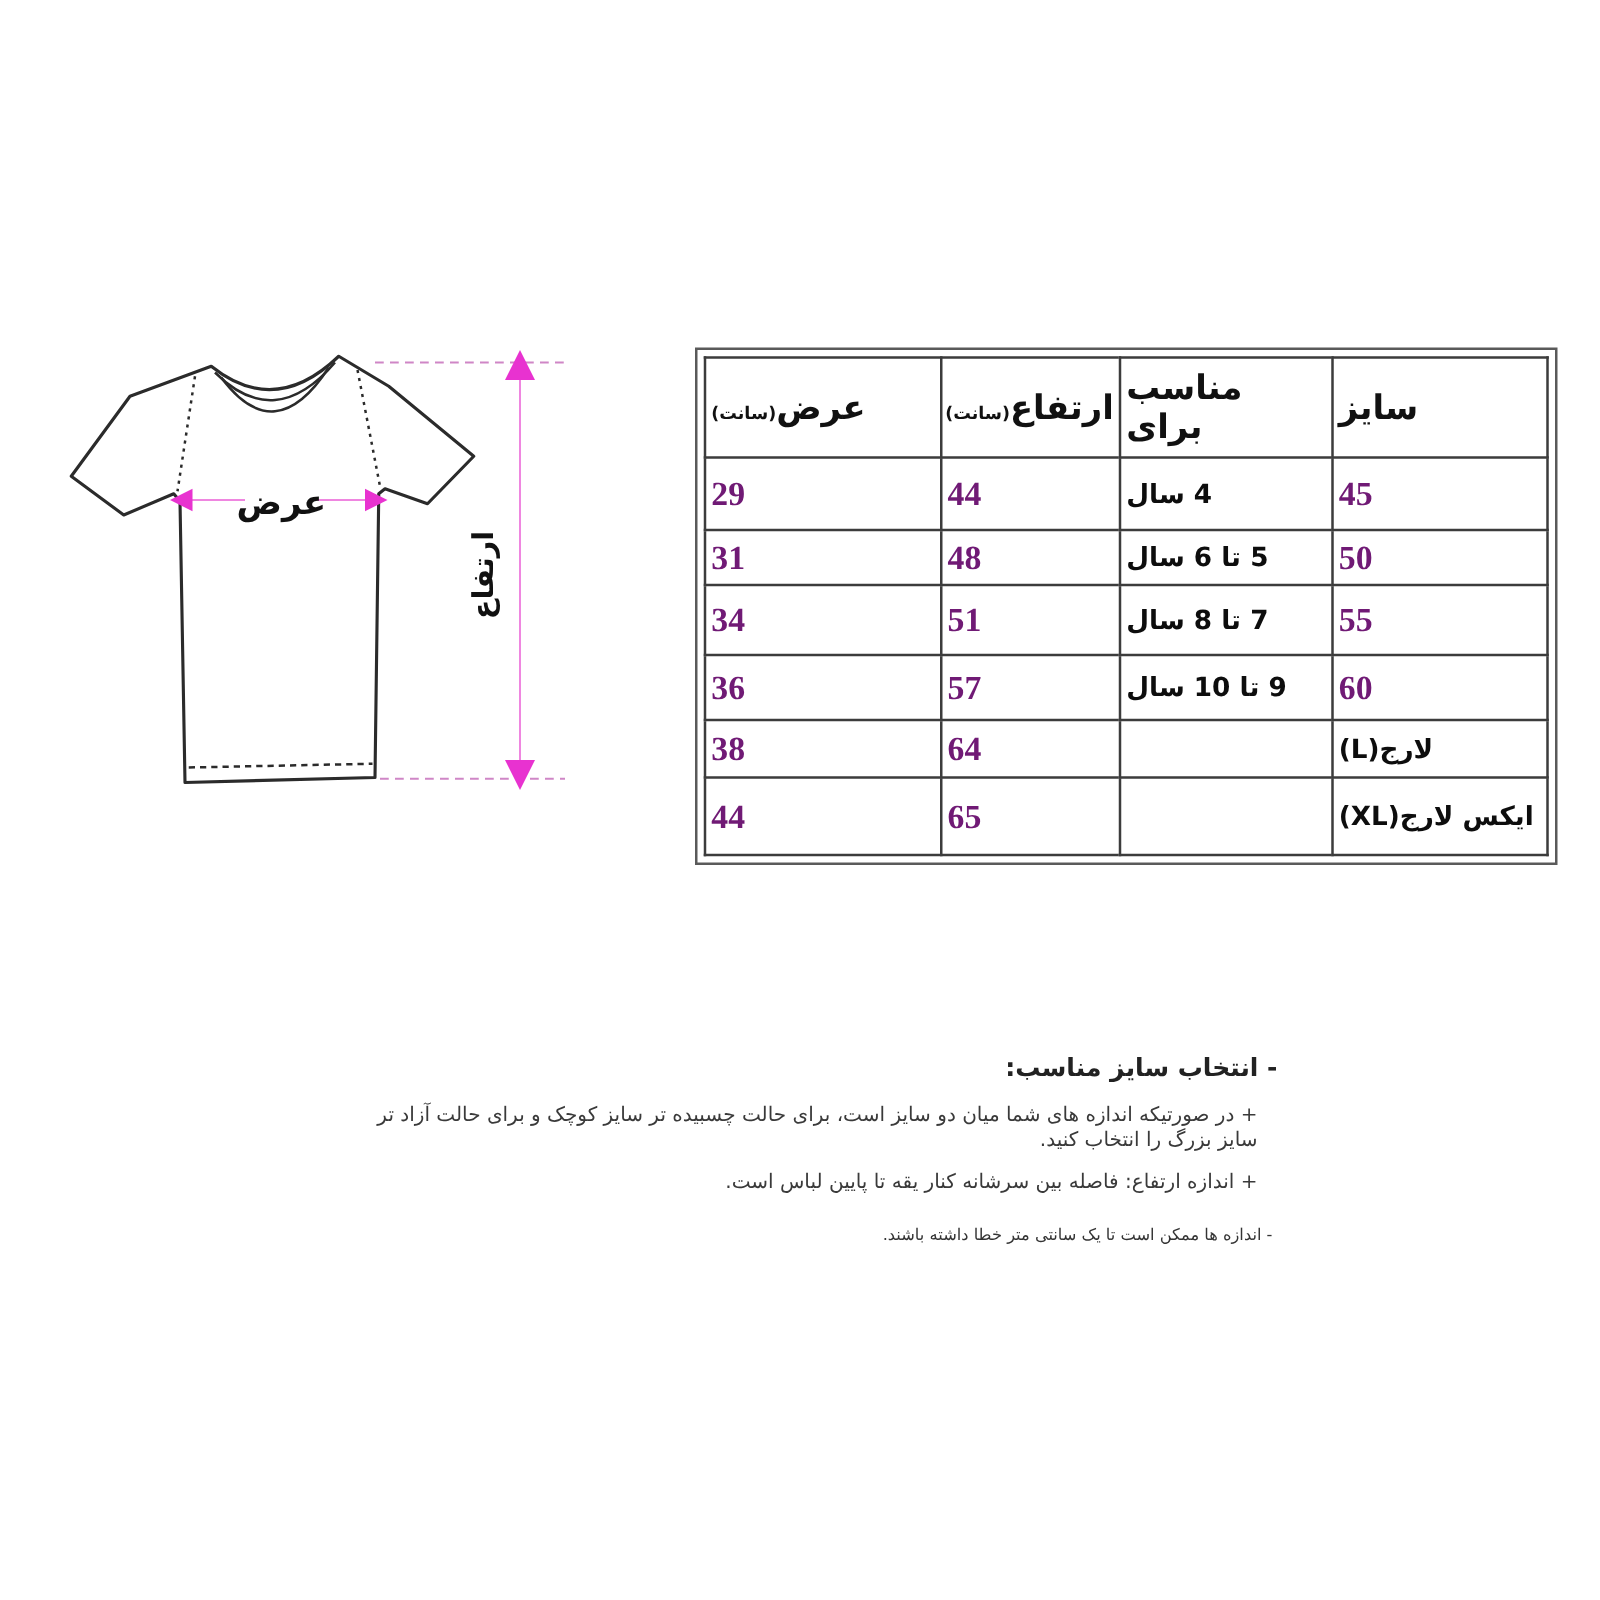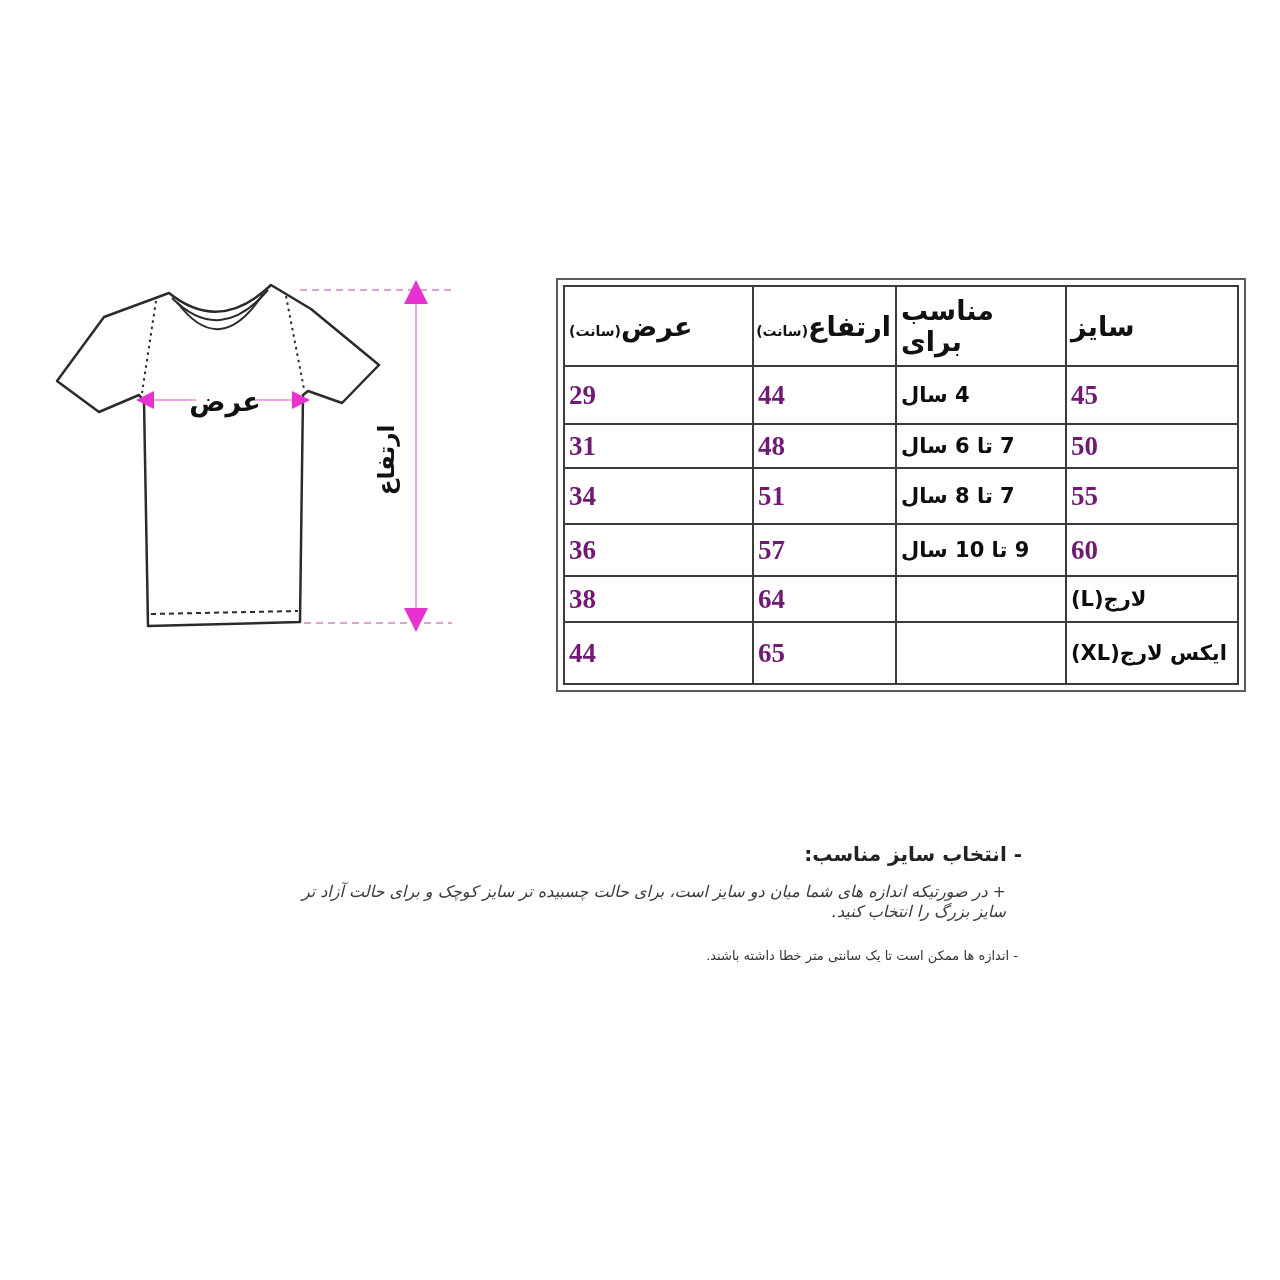--- a/index.html
+++ b/index.html
@@ -100,7 +100,7 @@
       </tr>
       <tr class="r1">
         <td class="num">50</td>
-        <td class="fa">7 تا 6 سال</td>
+        <td class="fa">5 تا 6 سال</td>
         <td class="num">48</td>
         <td class="num">31</td>
       </tr>

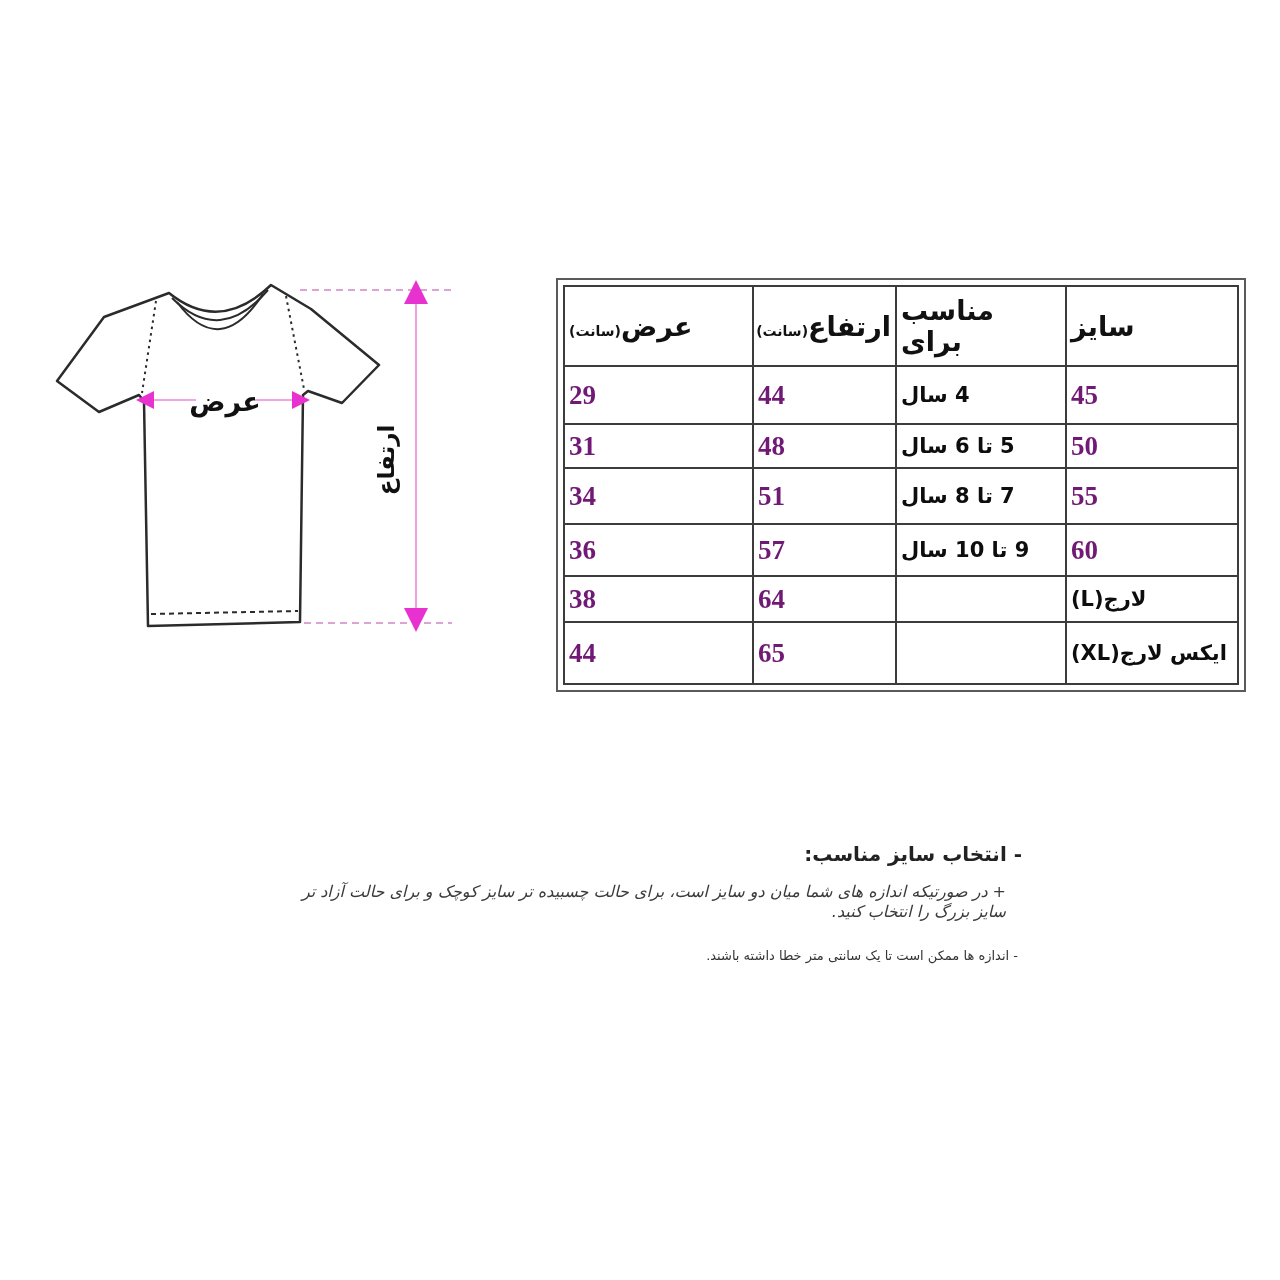--- a/index.html
+++ b/index.html
@@ -31,7 +31,7 @@
   
   .notes{position:absolute;left:300px;top:842px;width:722px;direction:rtl;text-align:right;color:#333;}
   .notes .nh{font-size:20px;font-weight:bold;color:#222;margin:0 0 16px 0;}
-  .notes .nb{font-size:16px;font-weight:normal;margin:0 16px 13px 0;line-height:20px;color:#3a3a3a;font-style:italic;}
+  .notes .nb{font-size:16px;font-weight:normal;margin:0 16px 13px 0;line-height:20px;color:#3a3a3a;}
   .notes .nf{font-size:13px;margin:26px 4px 0 0;color:#343434;}
 
   svg .outline{fill:#ffffff;stroke:#2b2b2b;stroke-width:2.5;stroke-linejoin:round;}

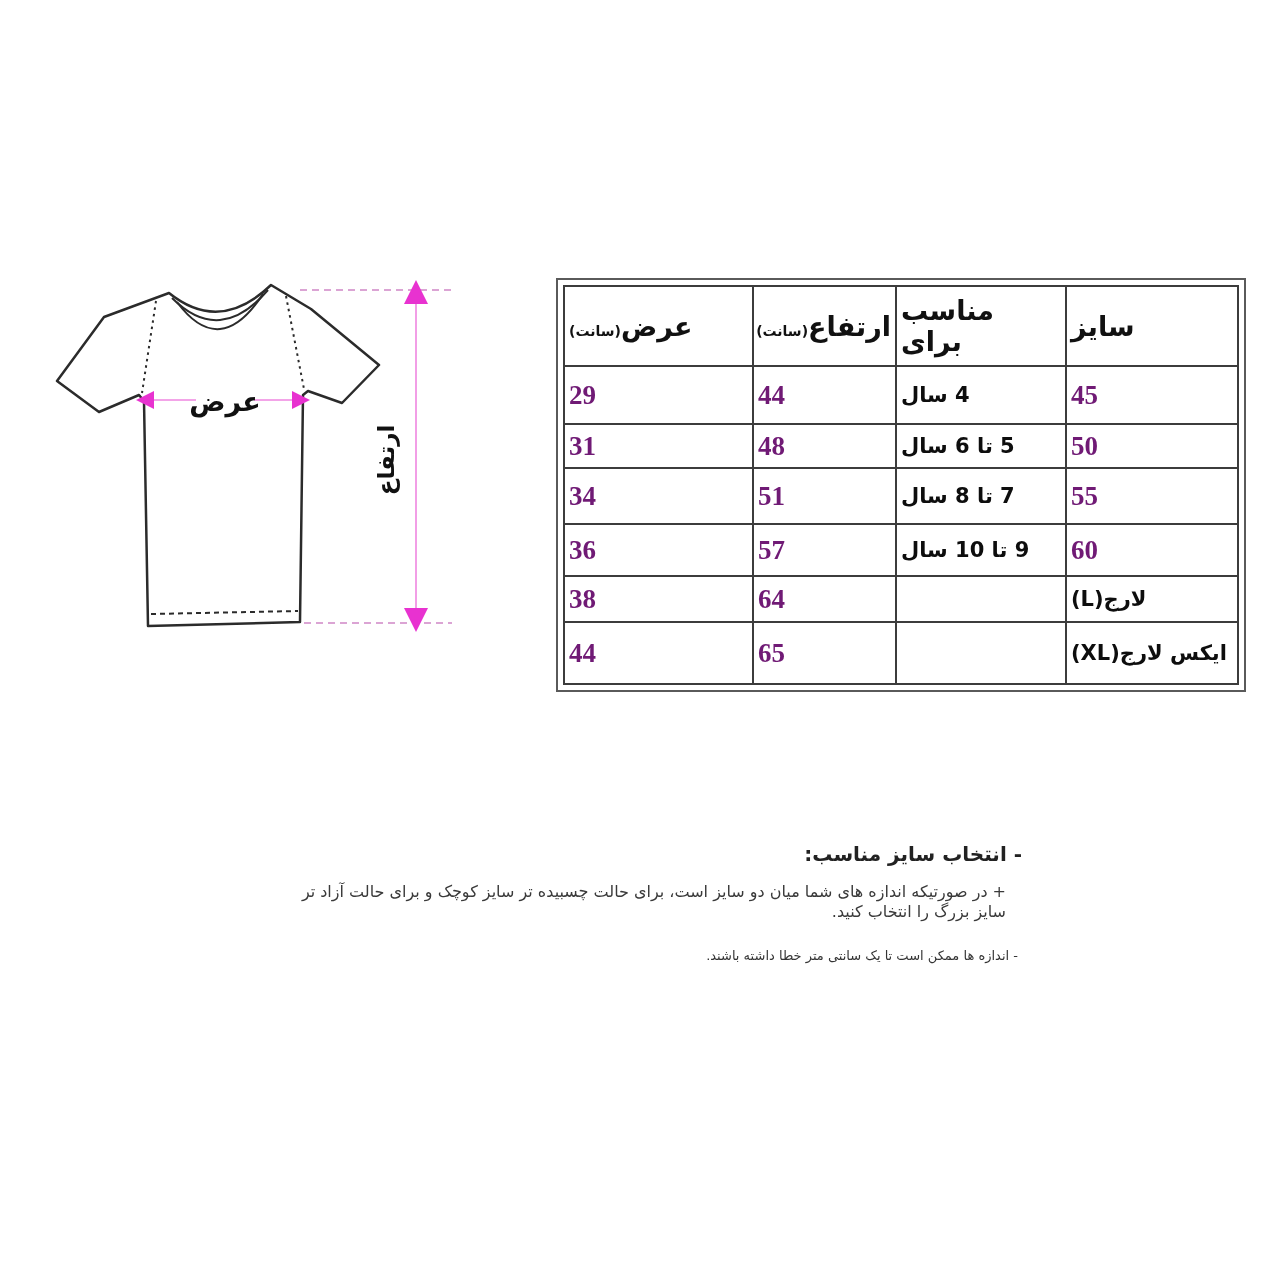--- a/index.html
+++ b/index.html
@@ -135,6 +135,7 @@
   <div class="notes">
     <p class="nh">- انتخاب سایز مناسب:</p>
     <p class="nb">+ در صورتیکه اندازه های شما میان دو سایز است، برای حالت چسبیده تر سایز کوچک و برای حالت آزاد تر سایز بزرگ را انتخاب کنید.</p>
+    <p class="nb">+ اندازه ارتفاع: فاصله بین سرشانه کنار یقه تا پایین لباس است.</p>
     <p class="nf">- اندازه ها ممکن است تا یک سانتی متر خطا داشته باشند.</p>
   </div>
 

